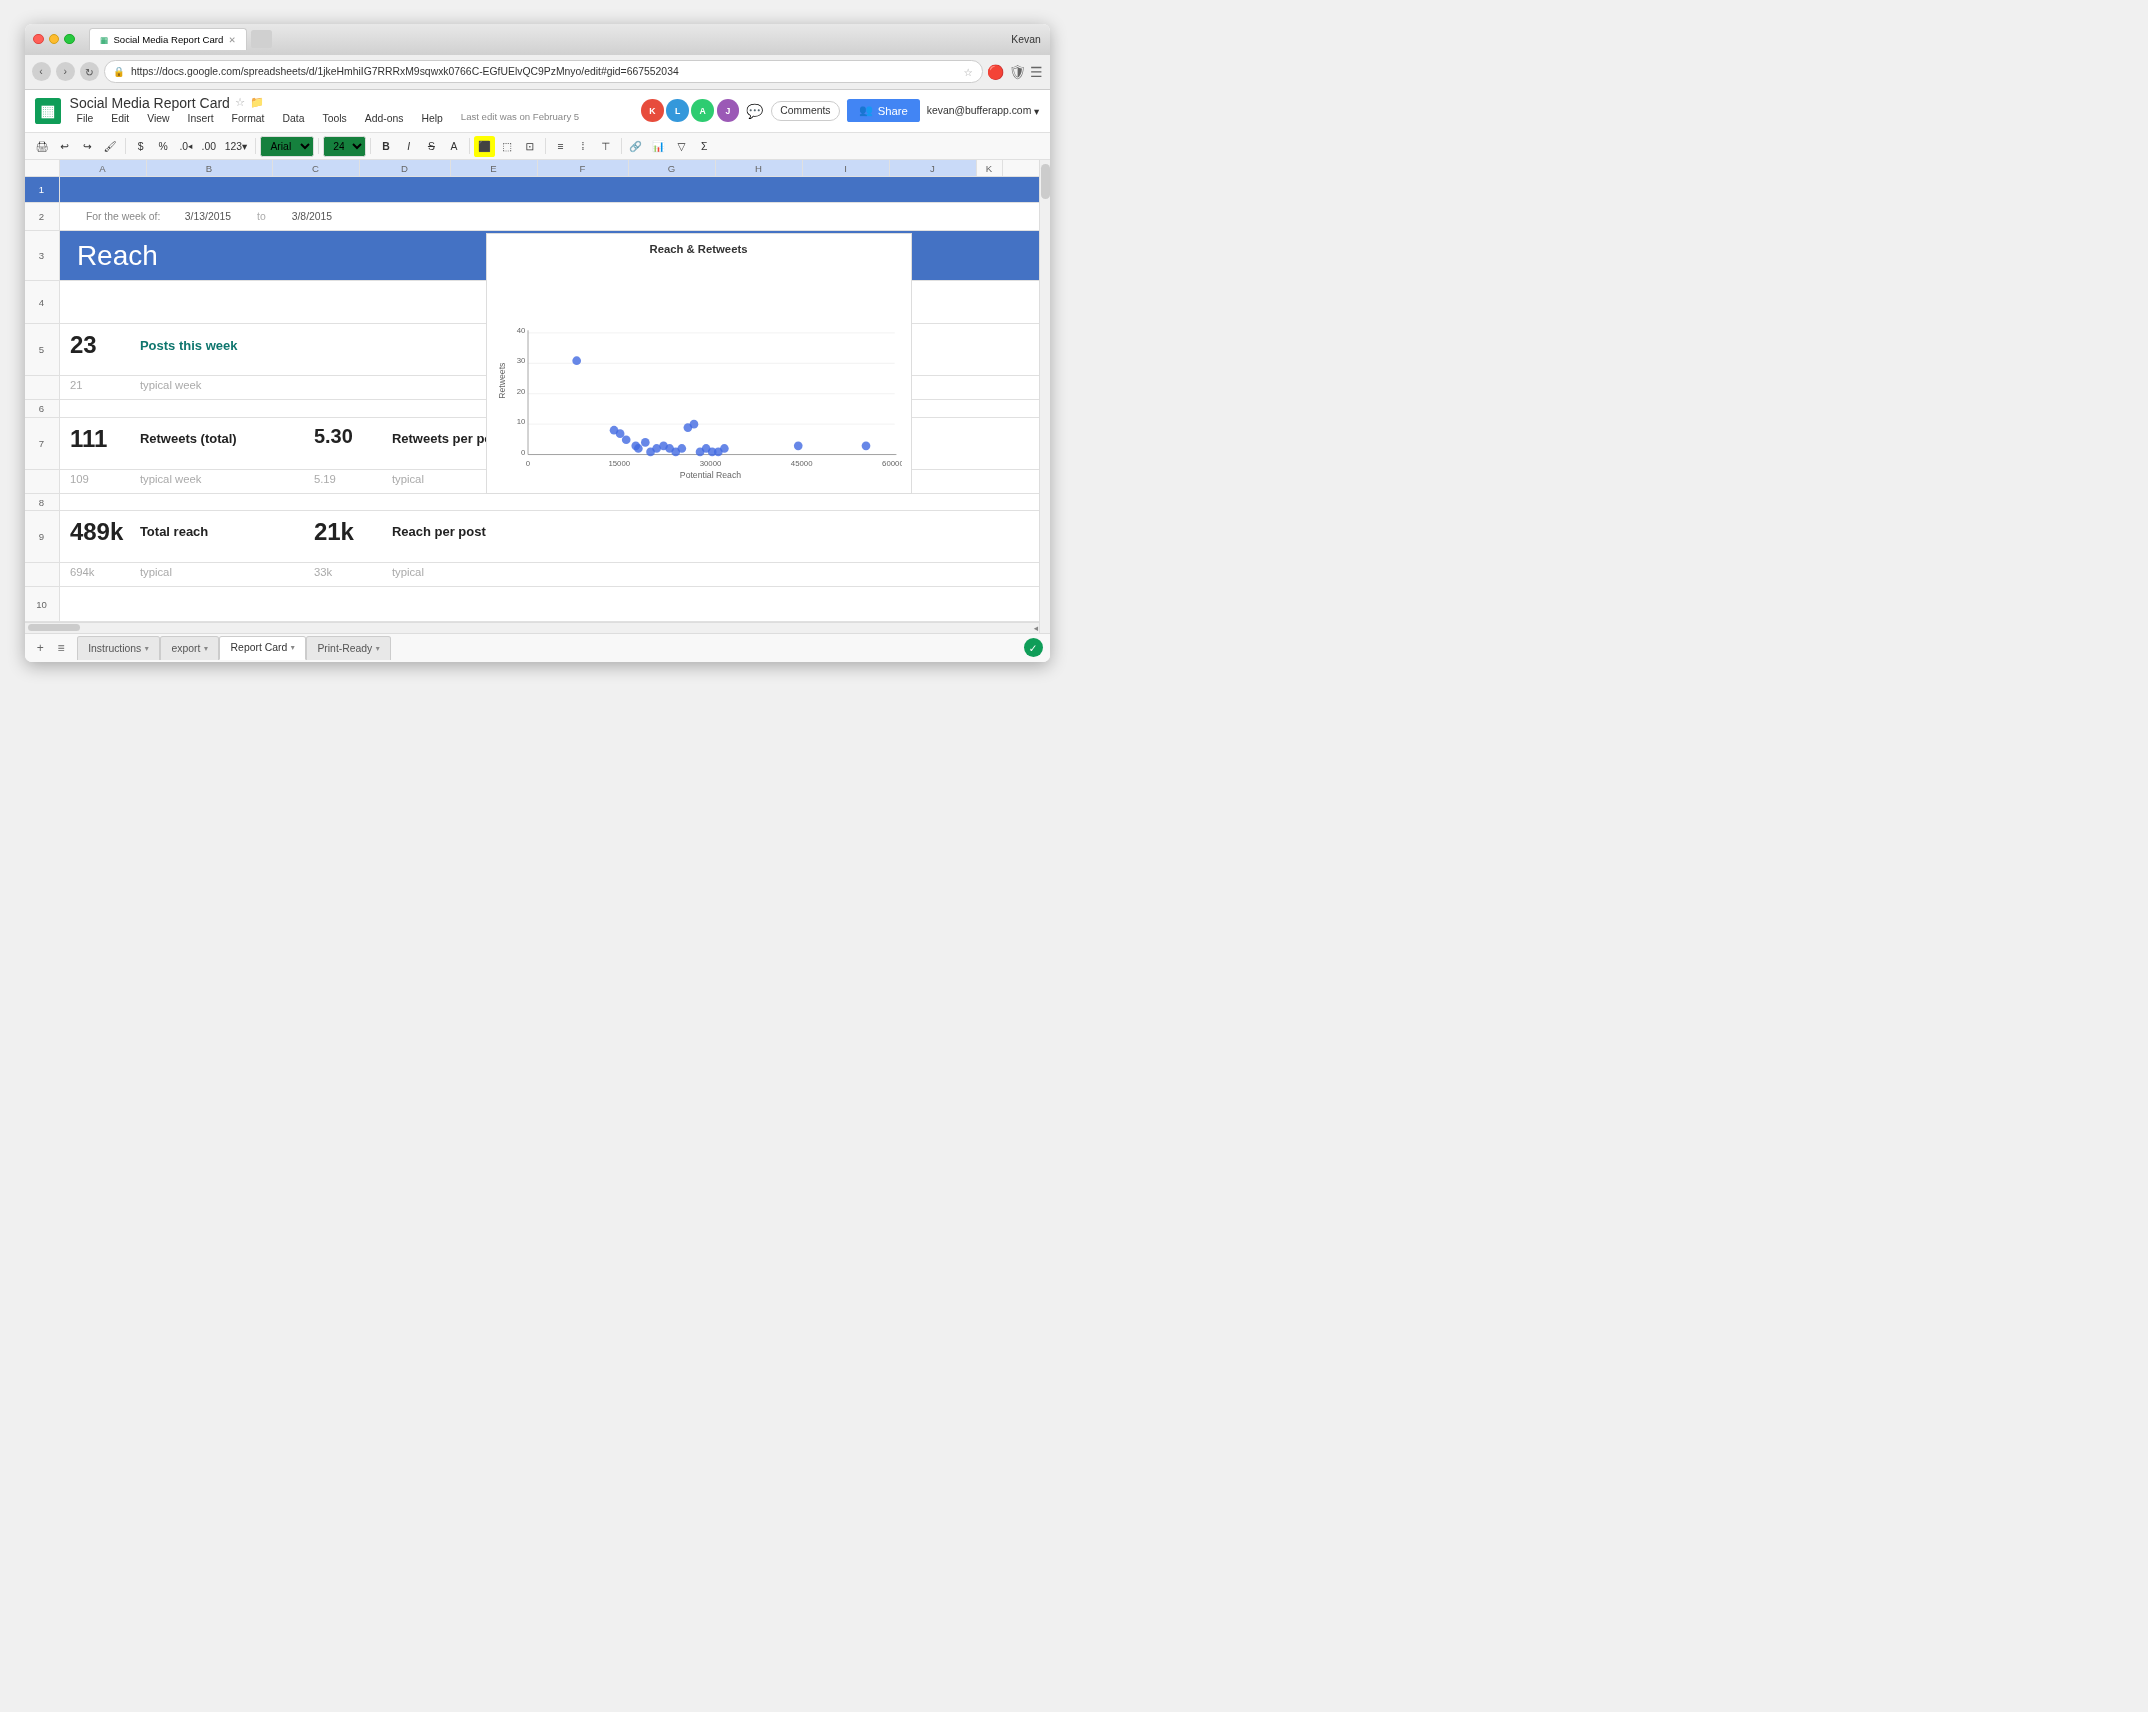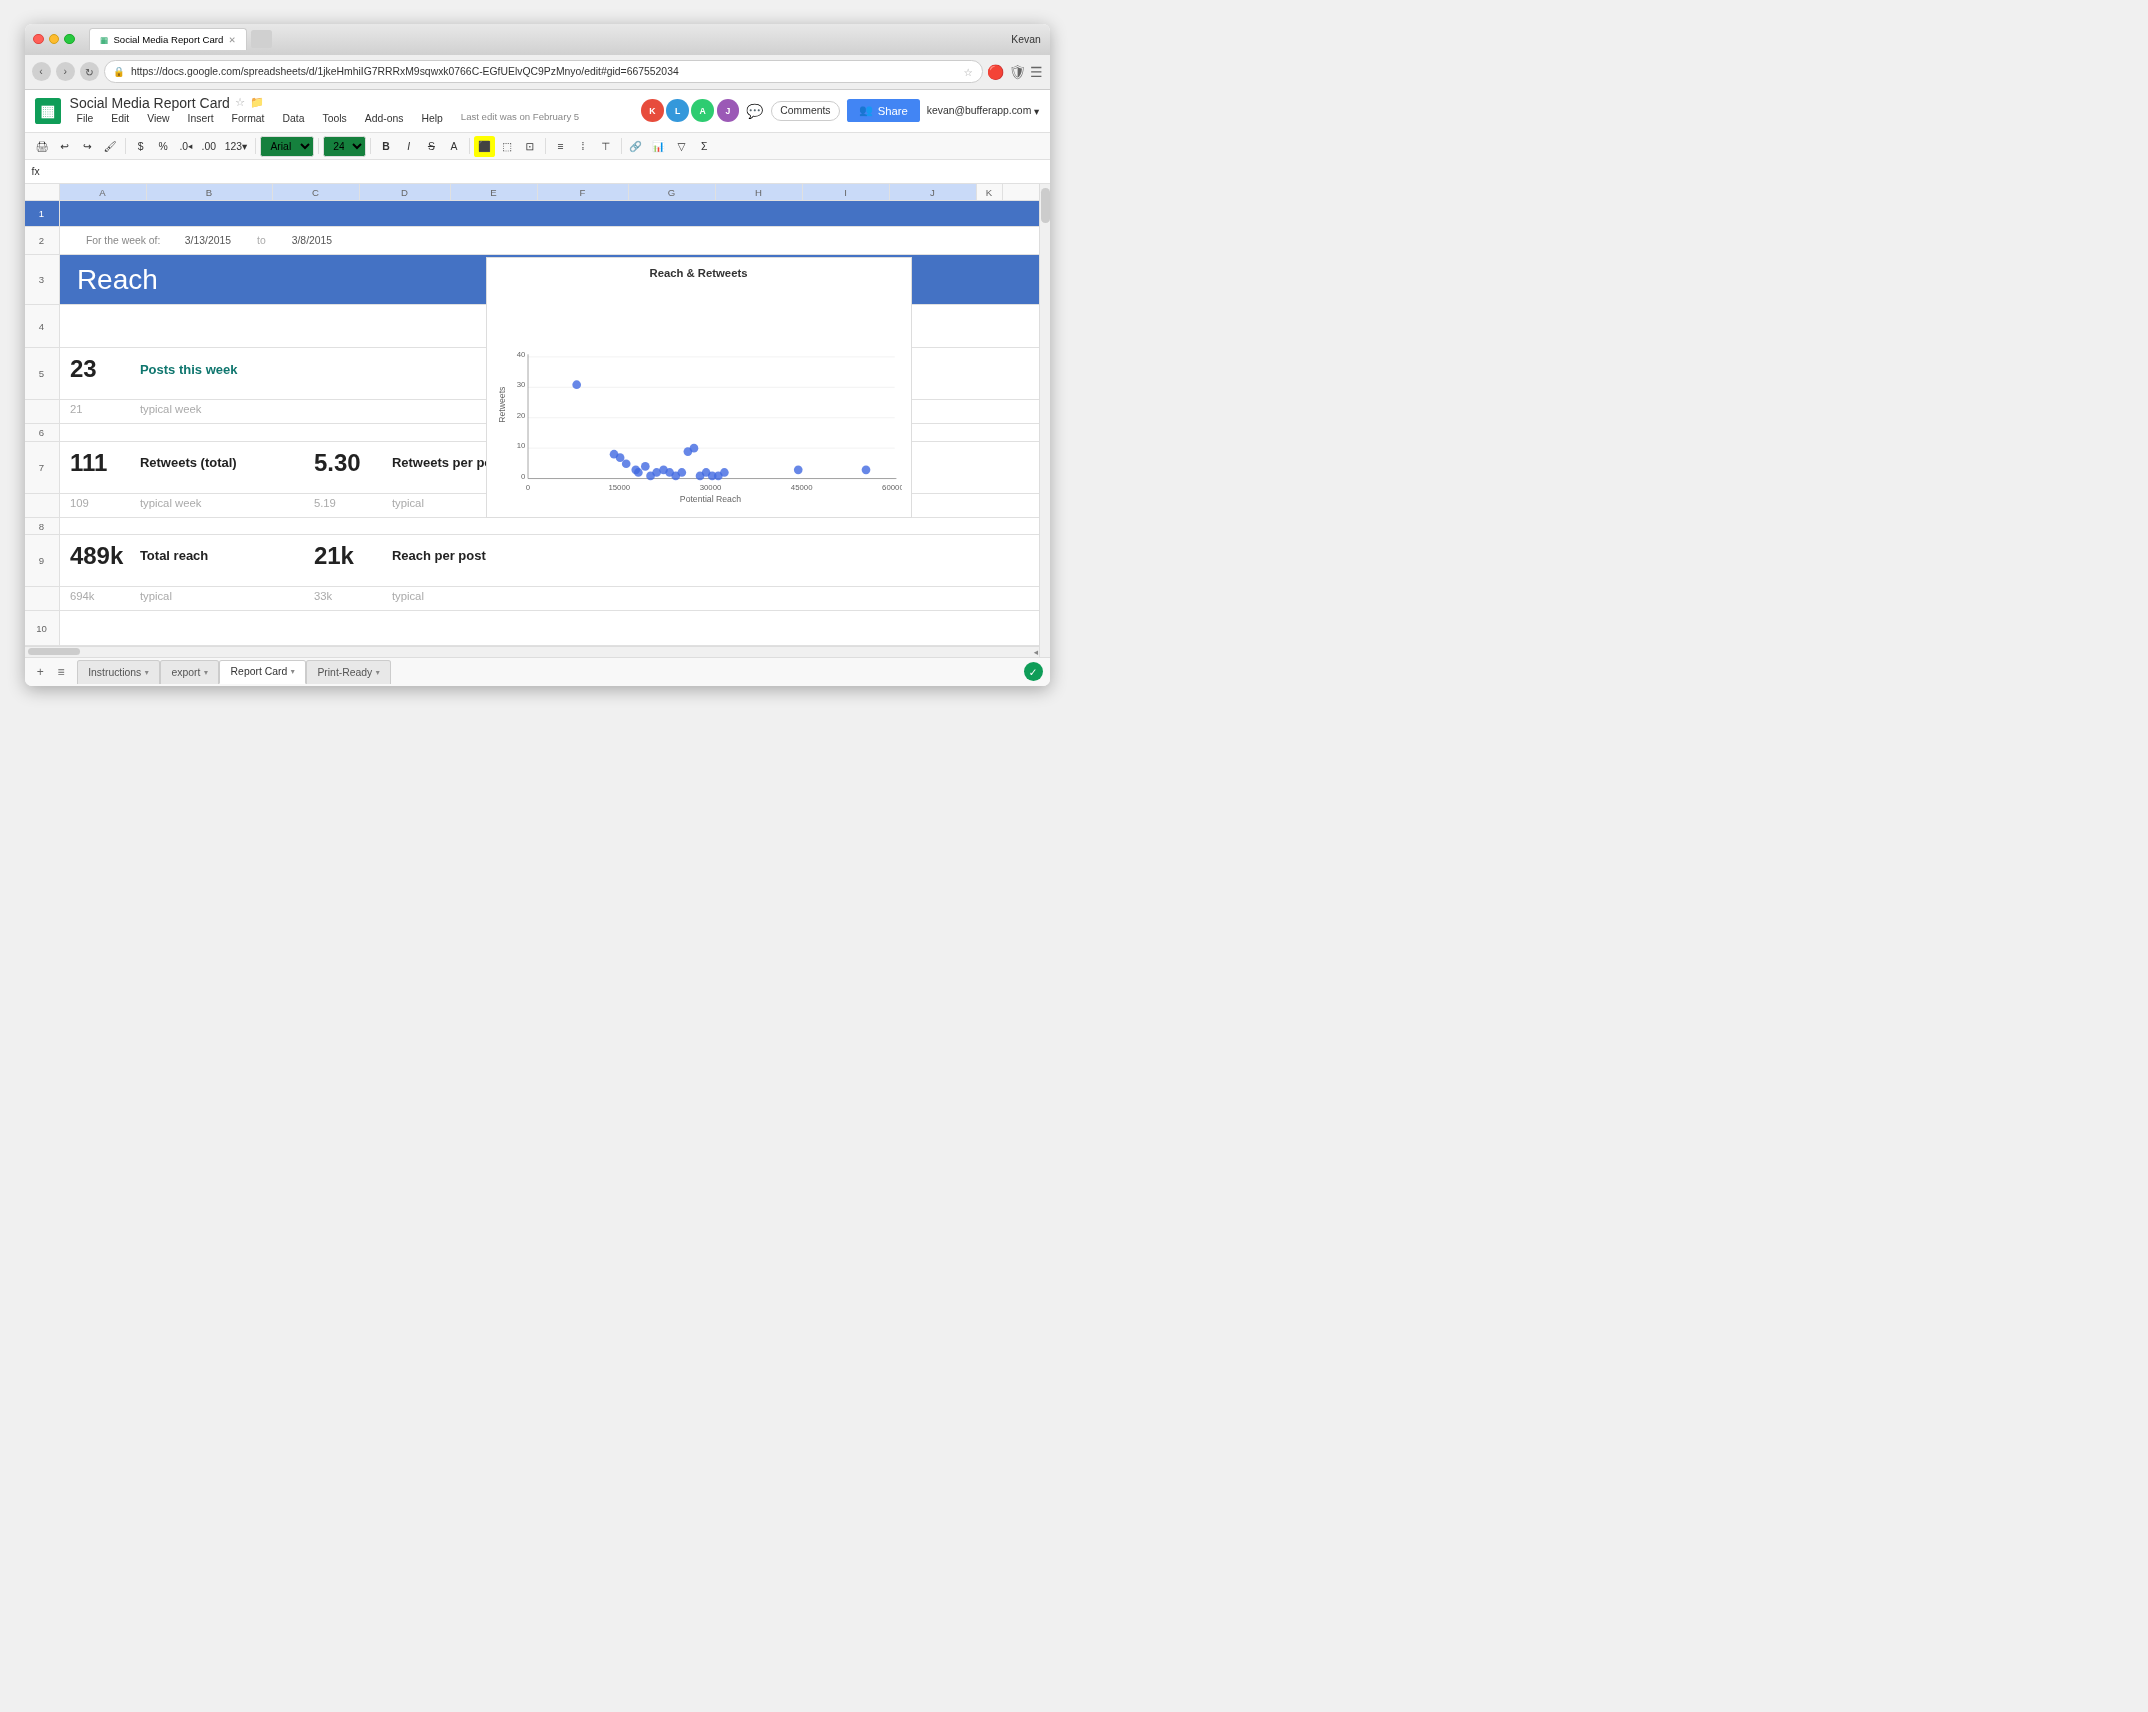--- a/index.html
+++ b/index.html
@@ -509,10 +509,6 @@
     <button class="fmt-btn">Σ</button>
   </div>
 
-  <div class="formula-bar">
-    <span class="cell-ref">fx</span>
-    <div style="flex:1;border-left:0.9px solid #eee;padding-left:7px;"></div>
-  </div>
 
   <div class="scroll-area" style="position:relative;">
     <div style="display:flex; overflow:hidden;">

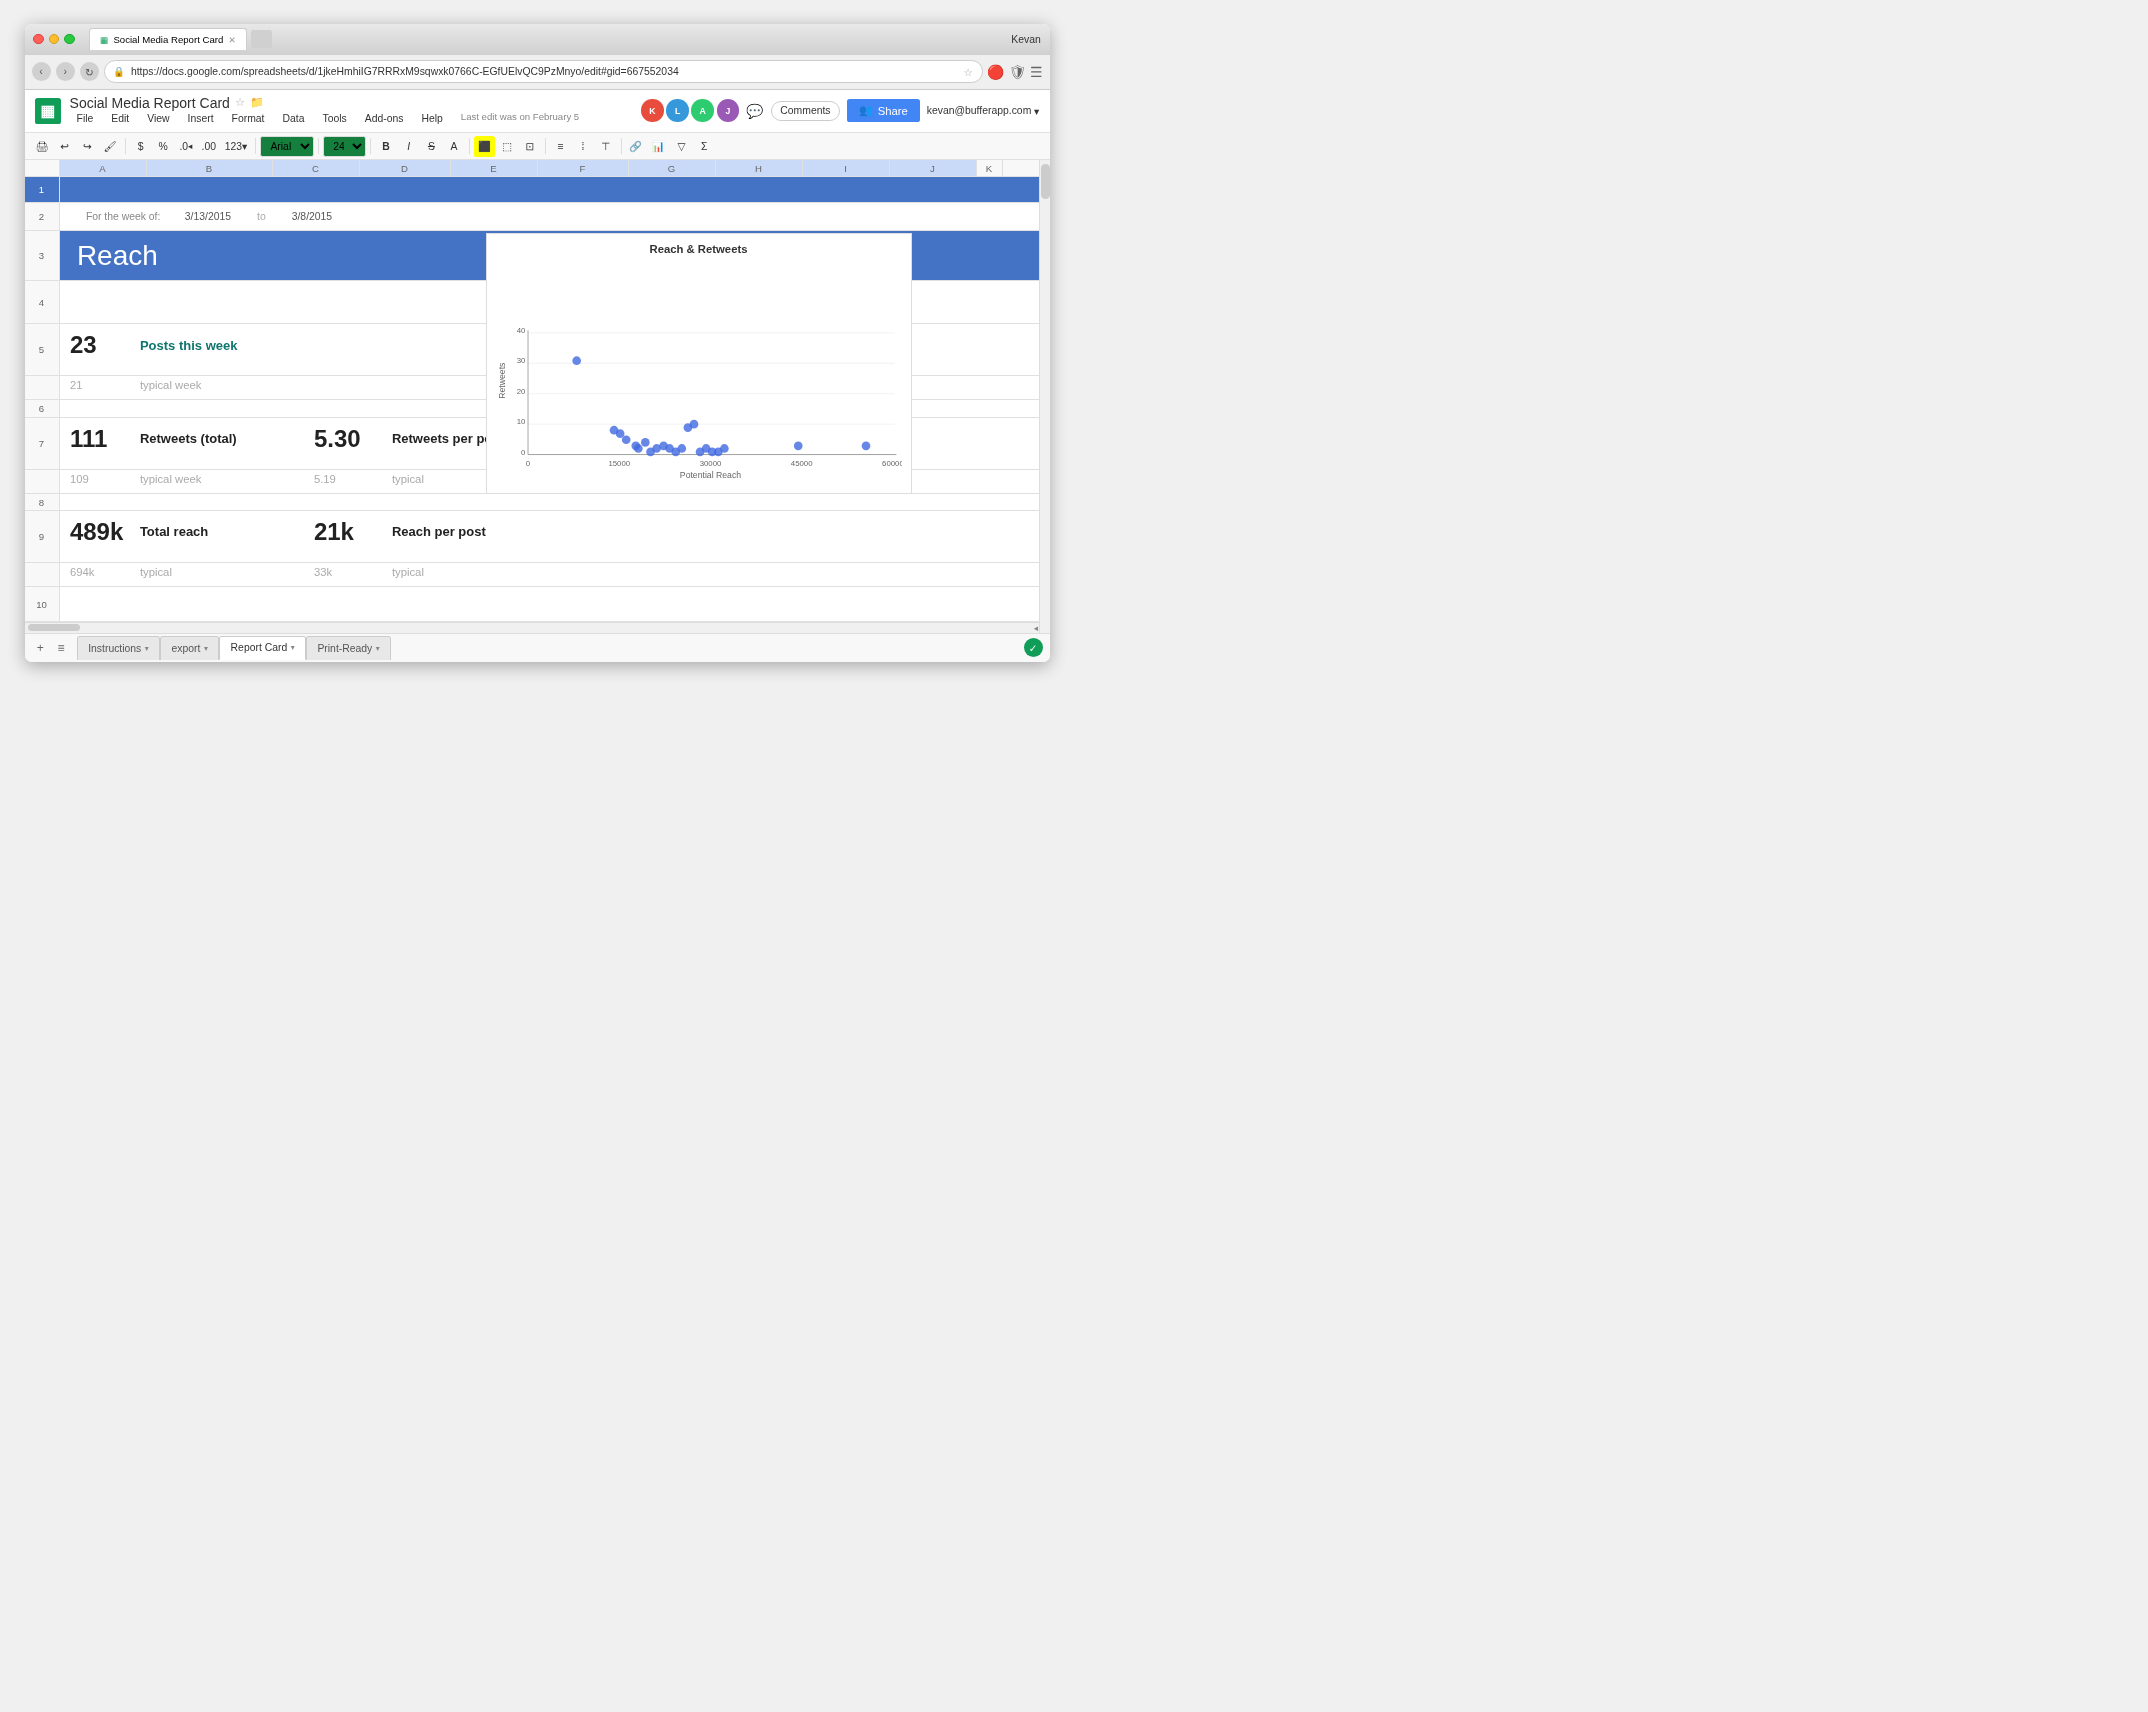--- a/index.html
+++ b/index.html
@@ -671,7 +671,7 @@
               <span style="font-size:13px;font-weight:bold;color:#222;">Retweets (total)</span>
             </div>
             <div style="width:78px;">
-              <span style="font-size:24px;font-weight:bold;color:#222;">5.30</span>
+              <span style="font-size:20px;font-weight:bold;color:#222;">5.30</span>
             </div>
             <div style="width:174px;padding-top:5.2px;">
               <span style="font-size:13px;font-weight:bold;color:#222;">Retweets per post</span>

